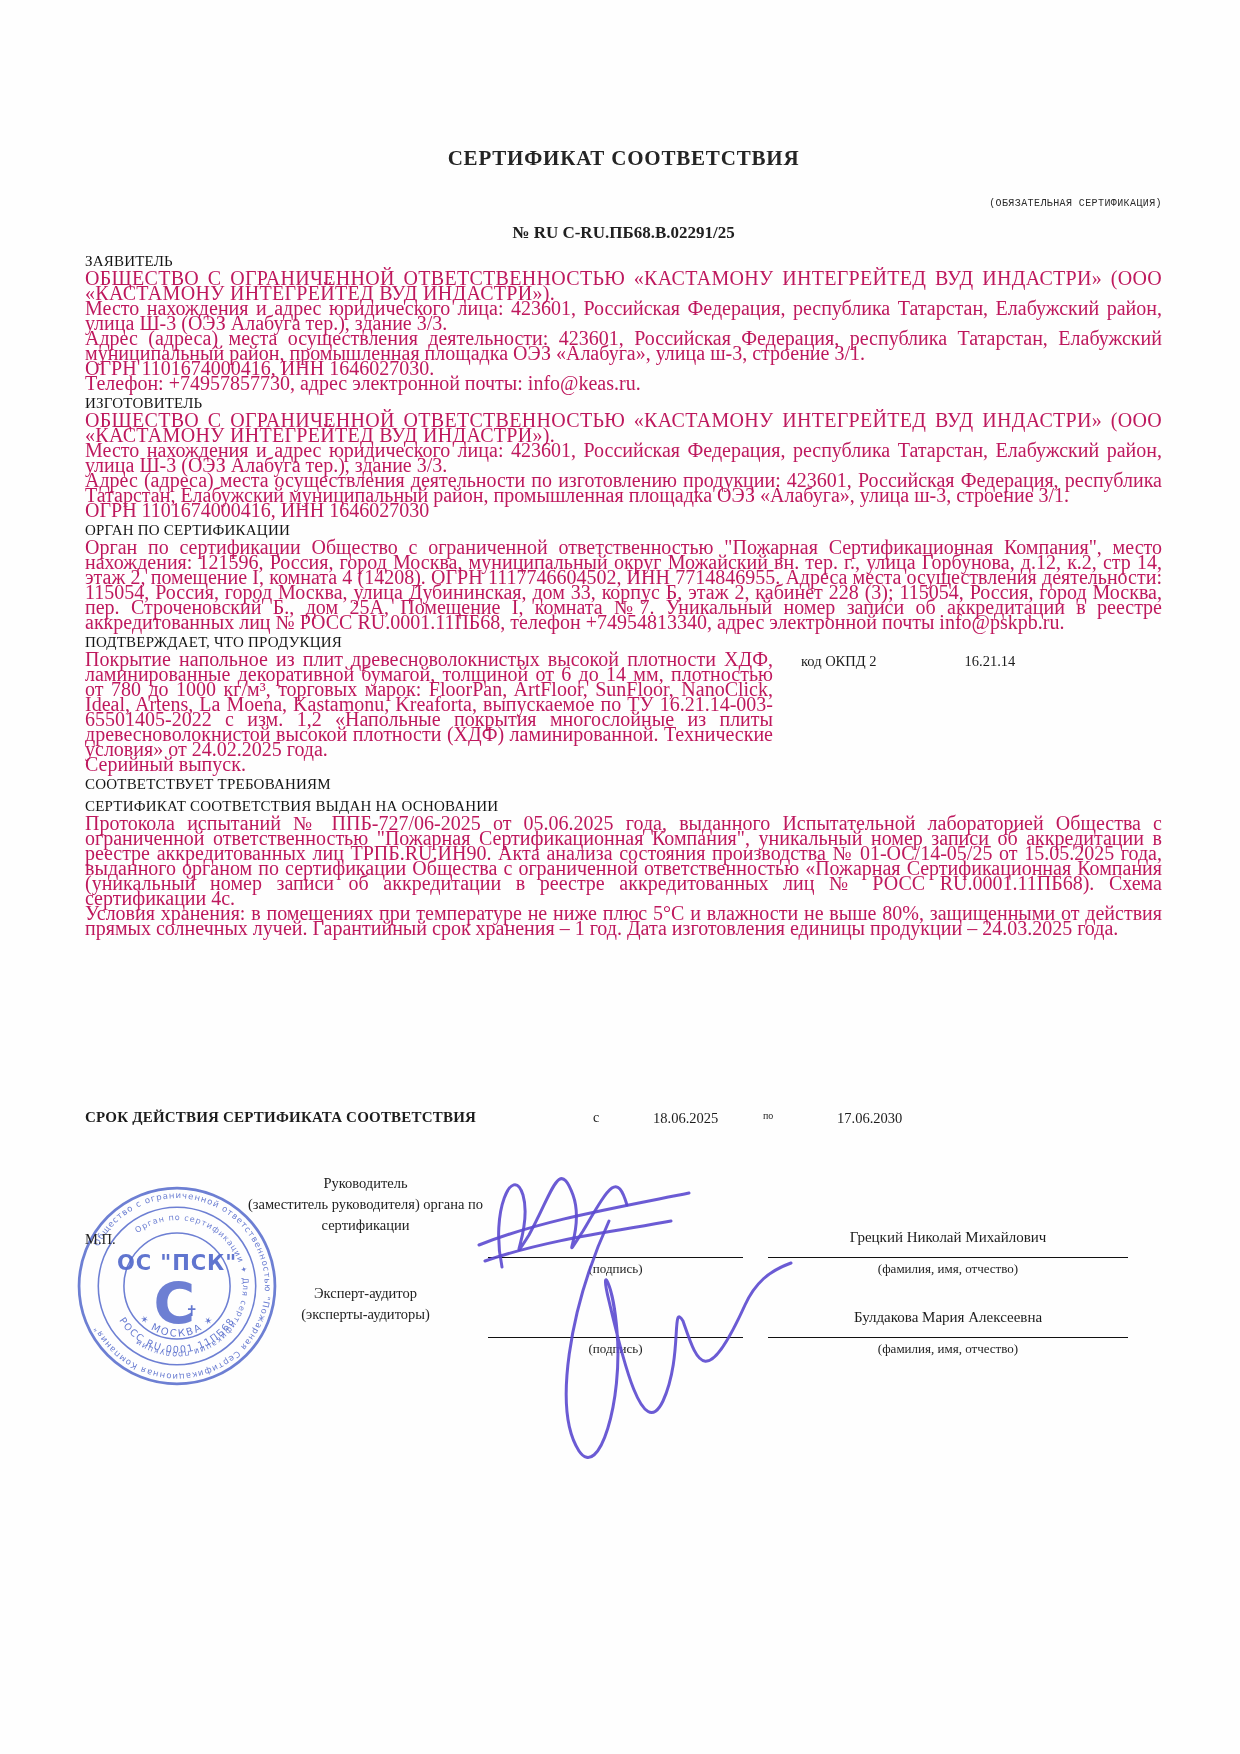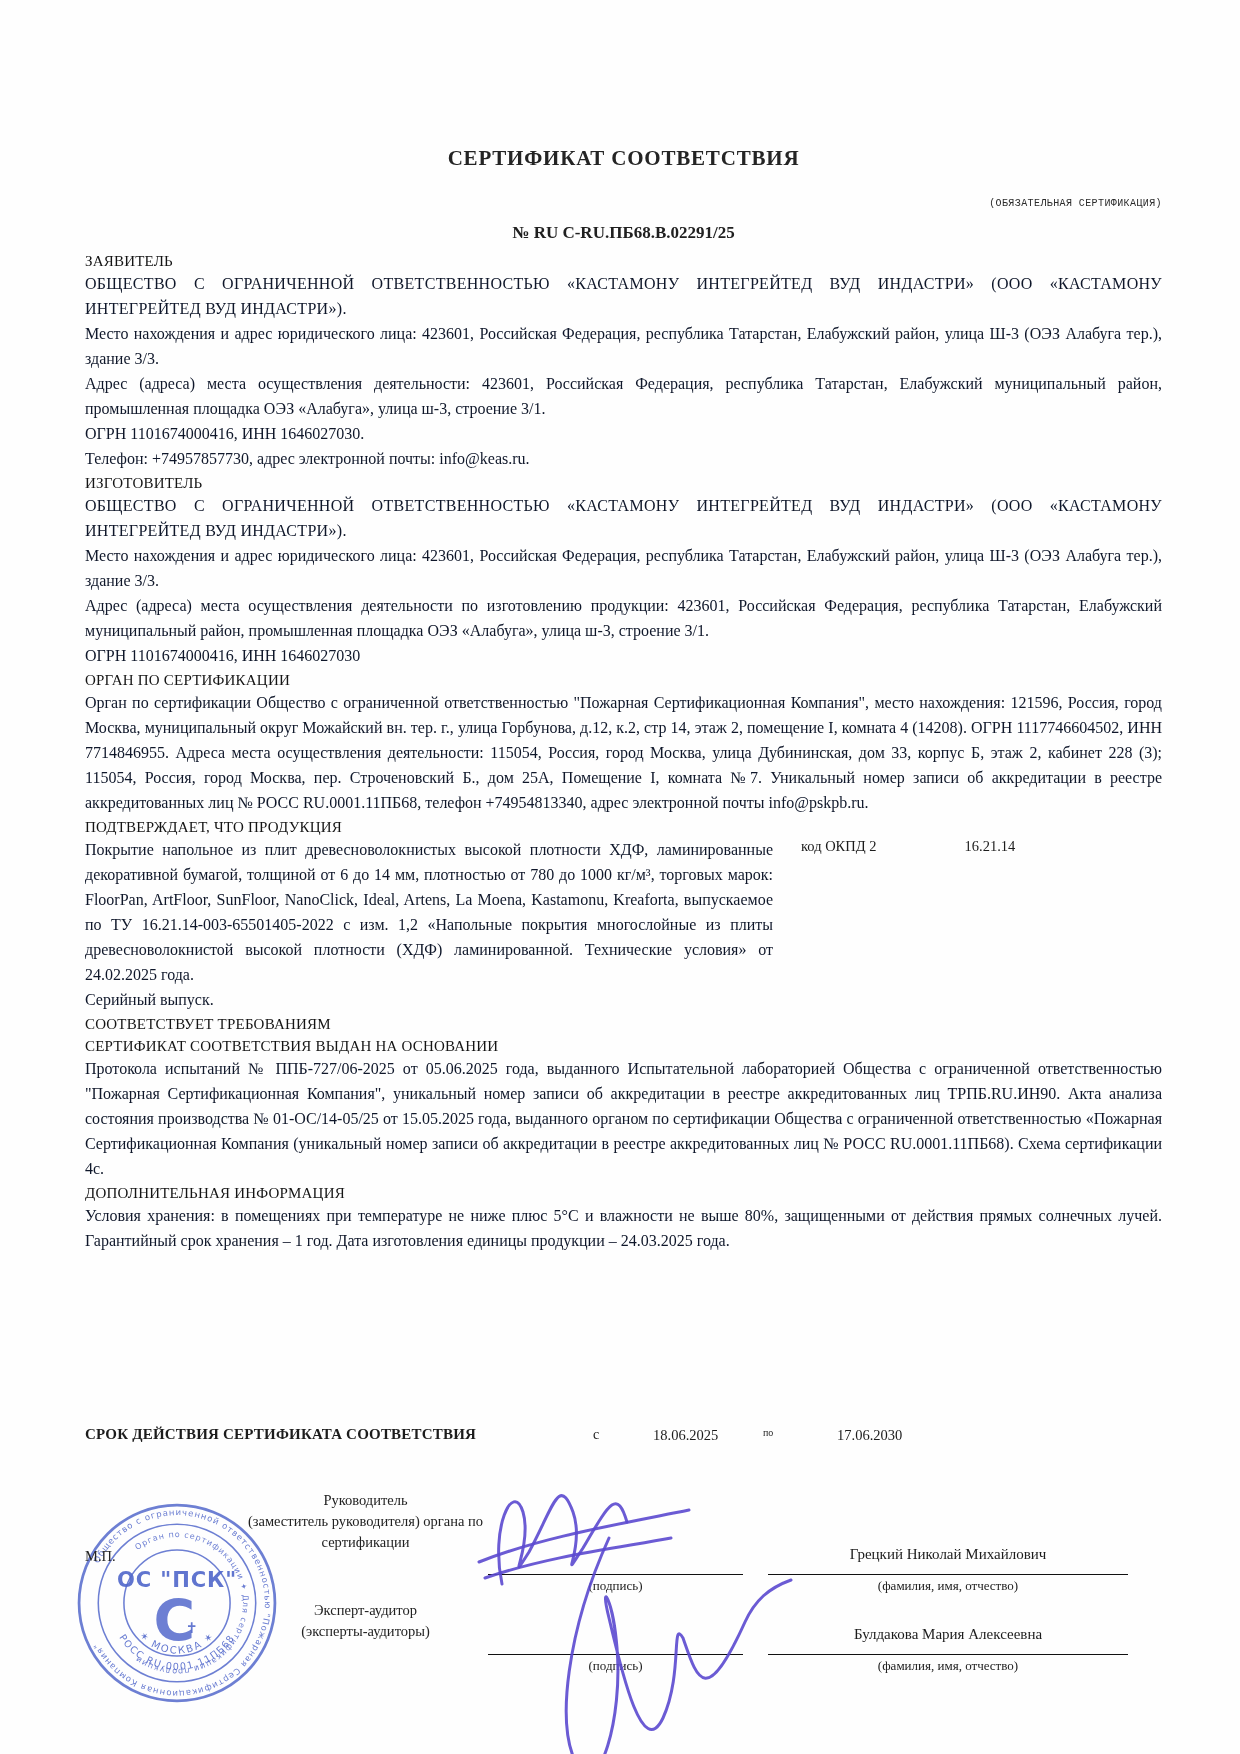--- a/index.html
+++ b/index.html
@@ -29,7 +29,7 @@
     letter-spacing:.2px;
   }
   .para{
-    font-size:16px;line-height:25px;text-align:justify;color:#0f172a;
+    font-size:20px;line-height:15px;text-align:justify;color:#be185d;
   }
   .para.caps{letter-spacing:.3px;}
   .product-row{display:flex;align-items:flex-start;}

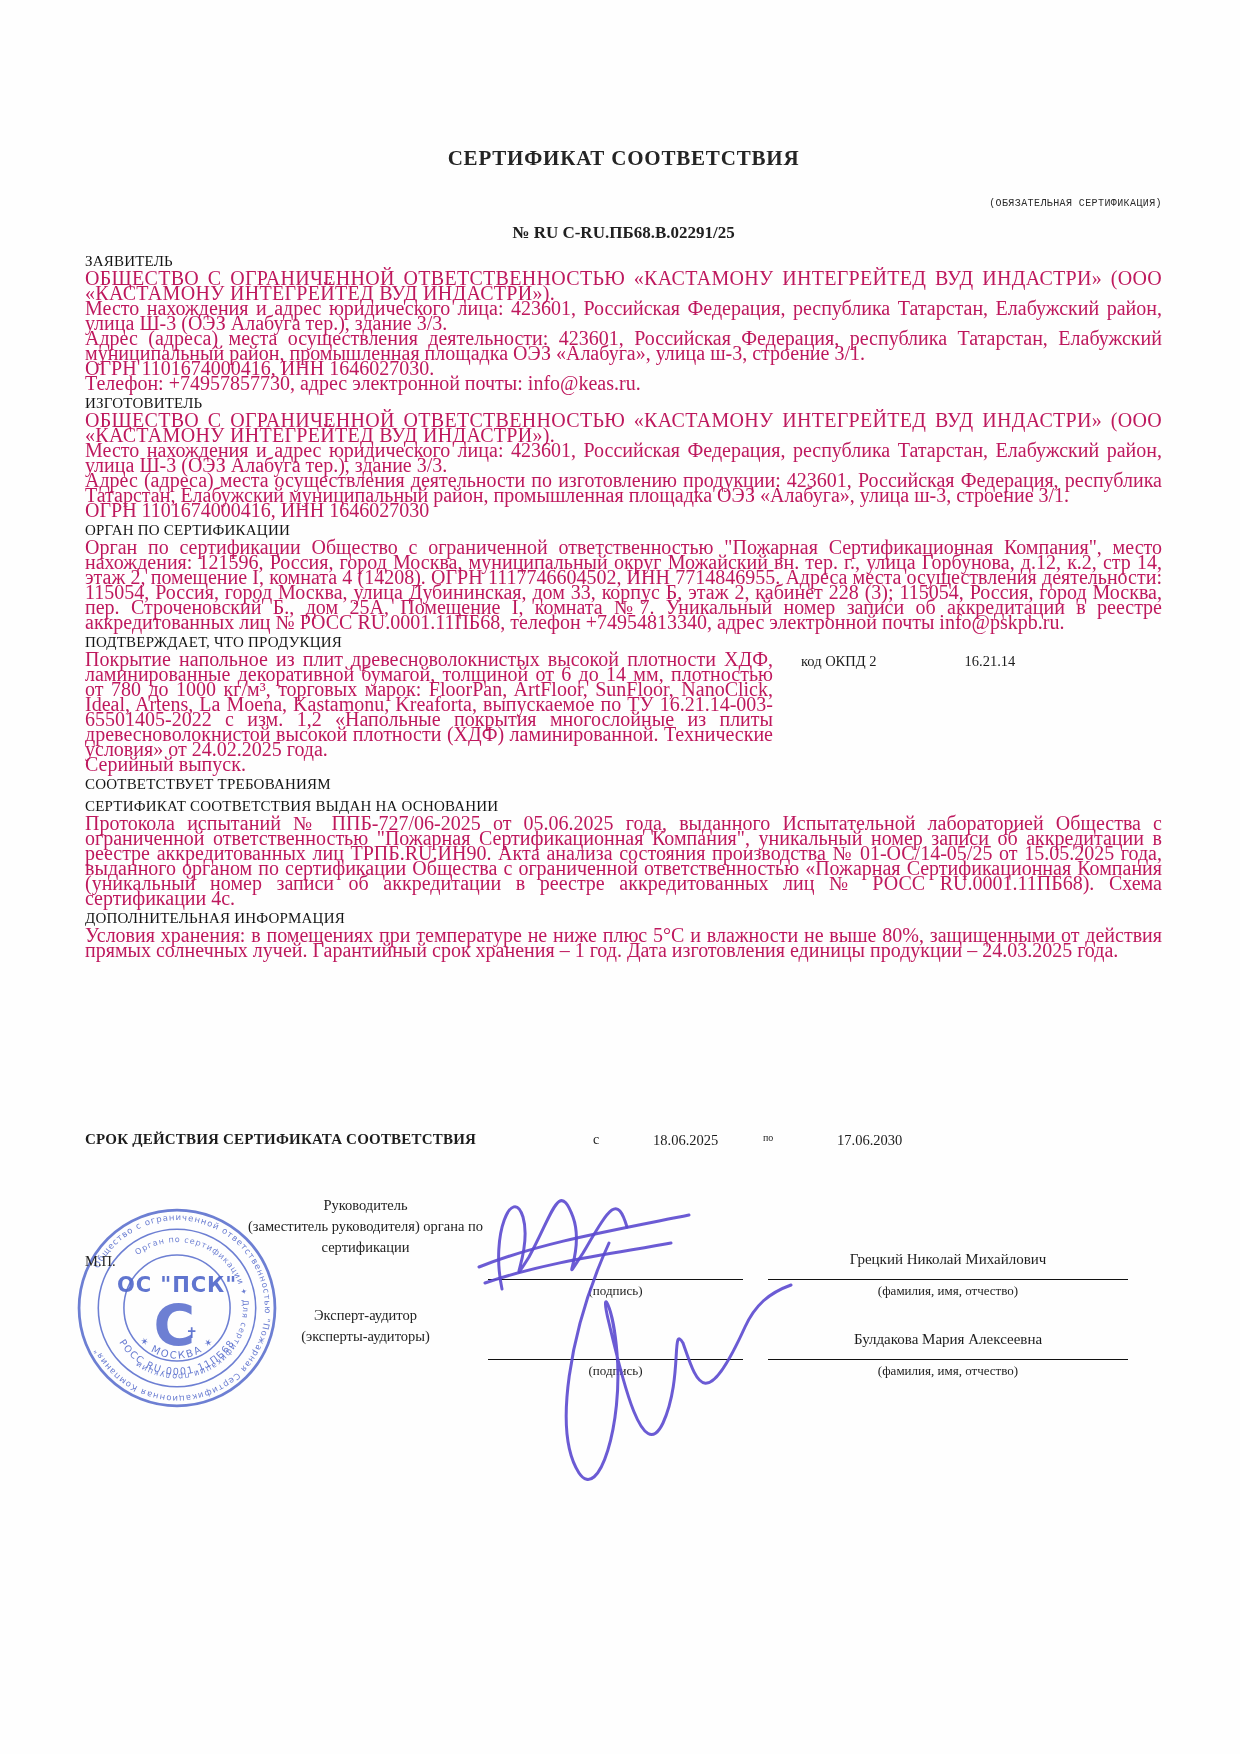--- a/index.html
+++ b/index.html
@@ -104,7 +104,6 @@
   <div class="sec-h">СЕРТИФИКАТ СООТВЕТСТВИЯ ВЫДАН НА ОСНОВАНИИ</div>
   <div class="para">Протокола испытаний № ППБ-727/06-2025 от 05.06.2025 года, выданного Испытательной лабораторией Общества с ограниченной ответственностью "Пожарная Сертификационная Компания", уникальный номер записи об аккредитации в реестре аккредитованных лиц ТРПБ.RU.ИН90. Акта анализа состояния производства № 01-ОС/14-05/25 от 15.05.2025 года, выданного органом по сертификации Общества с ограниченной ответственностью «Пожарная Сертификационная Компания (уникальный номер записи об аккредитации в реестре аккредитованных лиц № РОСС RU.0001.11ПБ68).  Схема сертификации 4с.</div>
 
-  <div class="sec-h">ДОПОЛНИТЕЛЬНАЯ ИНФОРМАЦИЯ</div>
   <div class="para">Условия хранения: в помещениях при температуре не ниже плюс 5°С и влажности не выше 80%, защищенными от действия прямых солнечных лучей. Гарантийный срок хранения – 1 год.  Дата изготовления единицы продукции – 24.03.2025 года.</div>
 
   <div class="validity-row">

